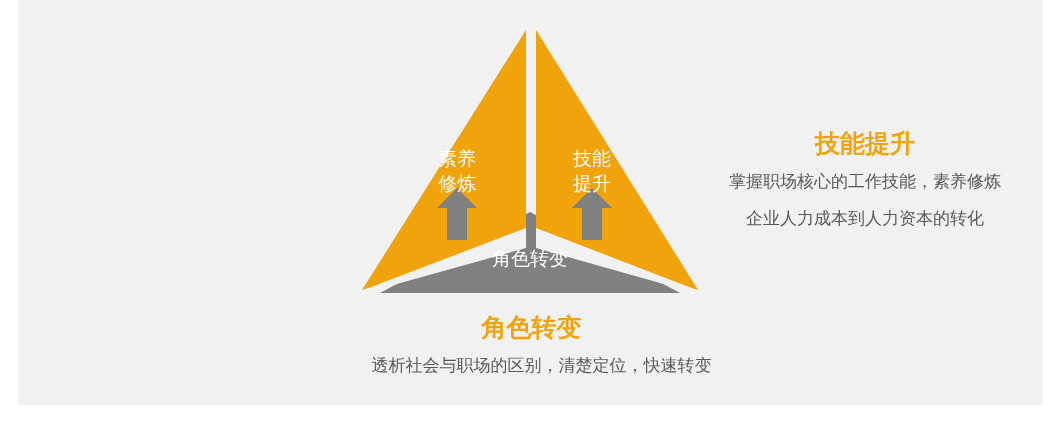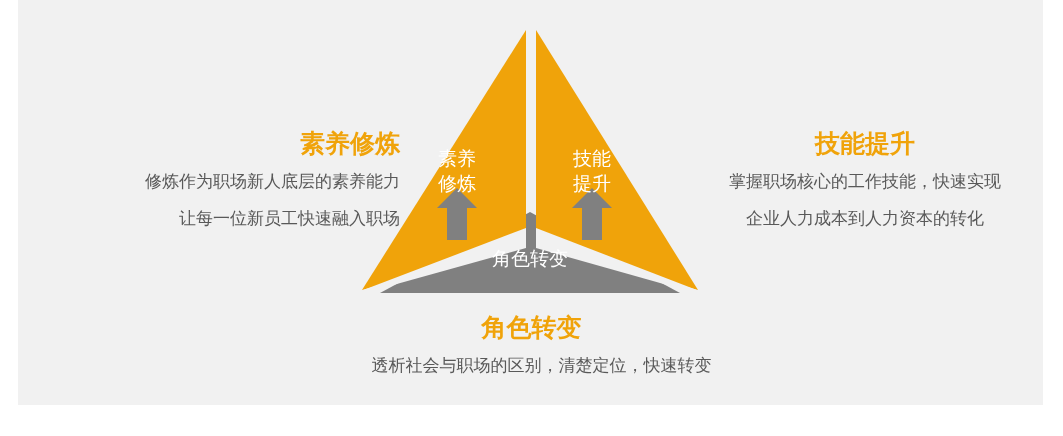--- a/index.html
+++ b/index.html
@@ -138,11 +138,6 @@
     </svg>
   </div>
 
-  <div class="block" id="block-left">
-    <div class="block-heading">素养修炼</div>
-    <div class="block-body">修炼作为职场新人底层的素养能力</div>
-    <div class="block-body">让每一位新员工快速融入职场</div>
-  </div>
 
   <div class="block" id="block-right">
     <div class="block-heading">技能提升</div>

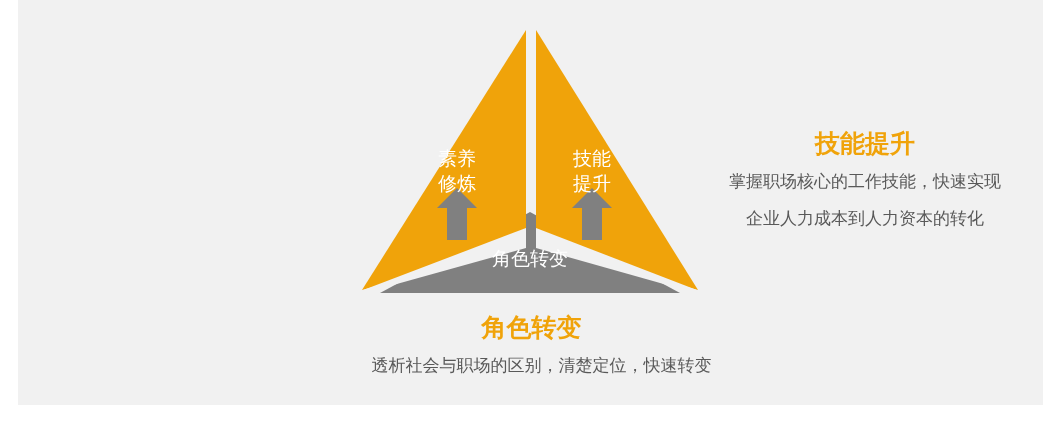--- a/index.html
+++ b/index.html
@@ -141,7 +141,7 @@
 
   <div class="block" id="block-right">
     <div class="block-heading">技能提升</div>
-    <div class="block-body">掌握职场核心的工作技能，快速实现</div>
+    <div class="block-body">掌握职场核心的工作技能，素养修炼</div>
     <div class="block-body">企业人力成本到人力资本的转化</div>
   </div>
 

